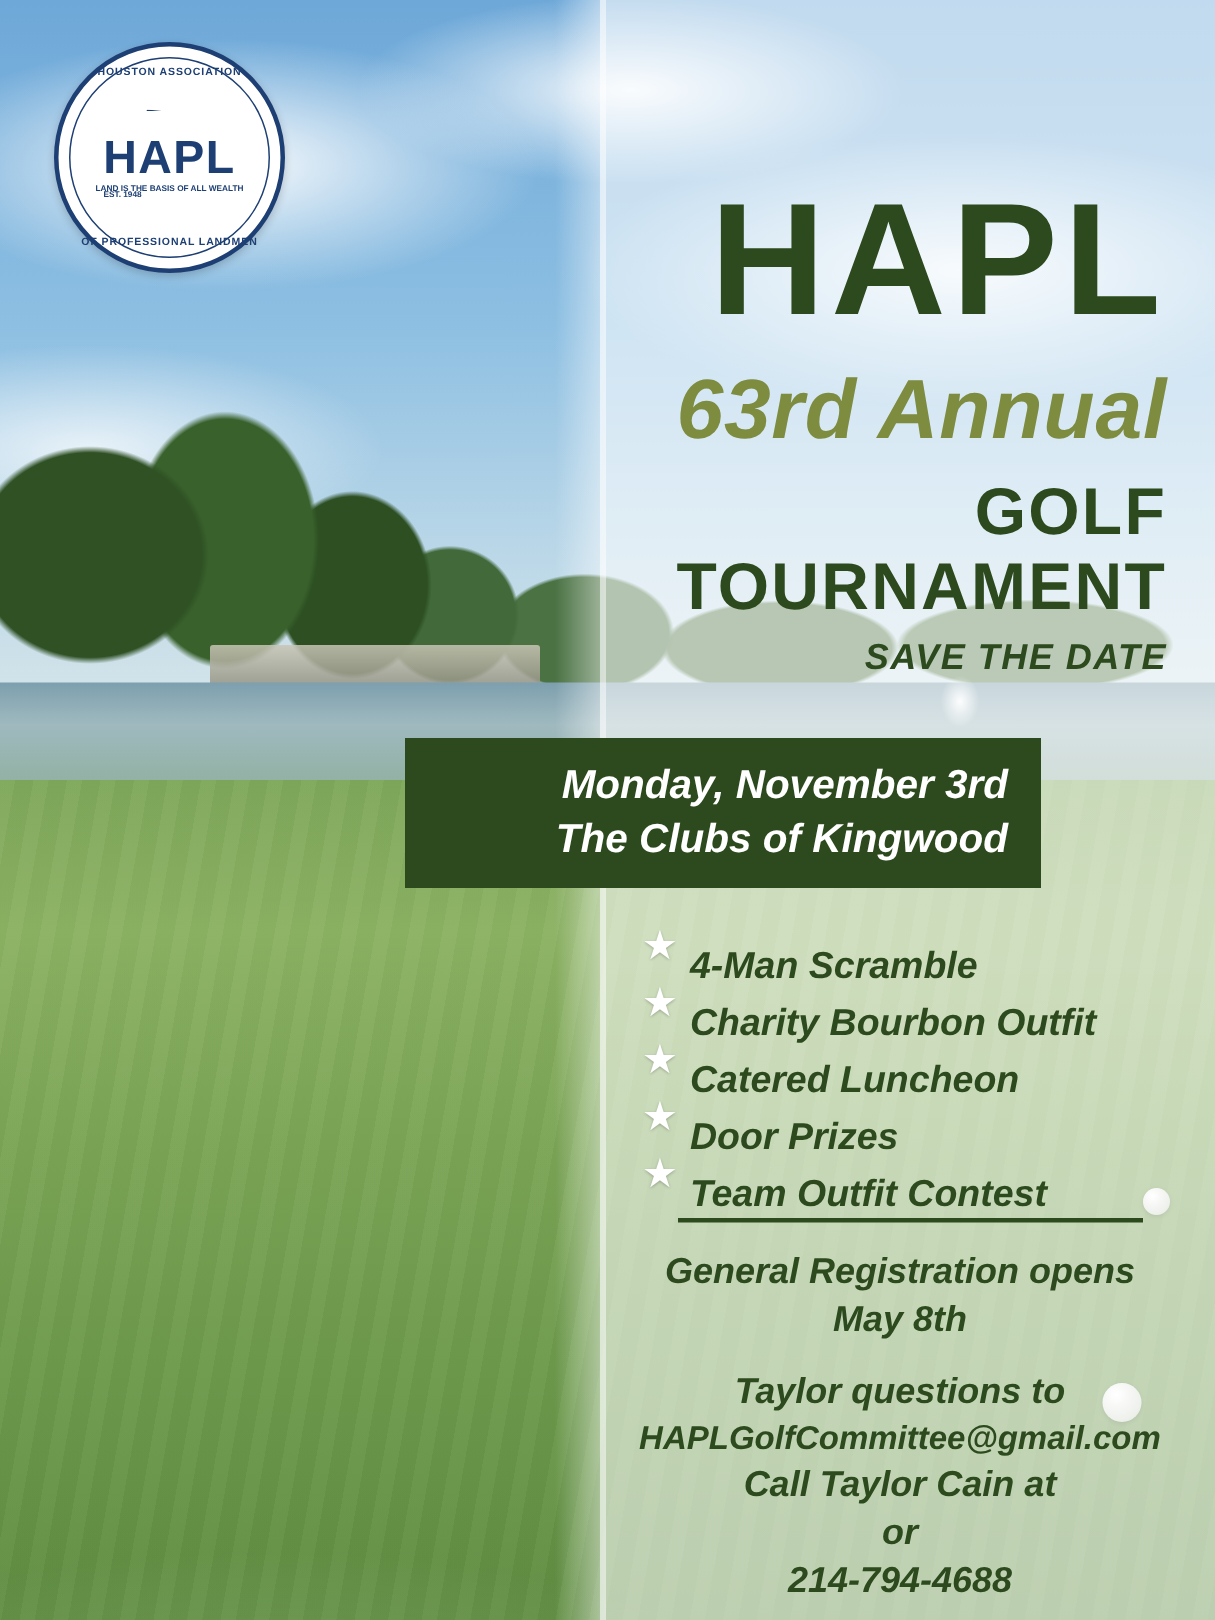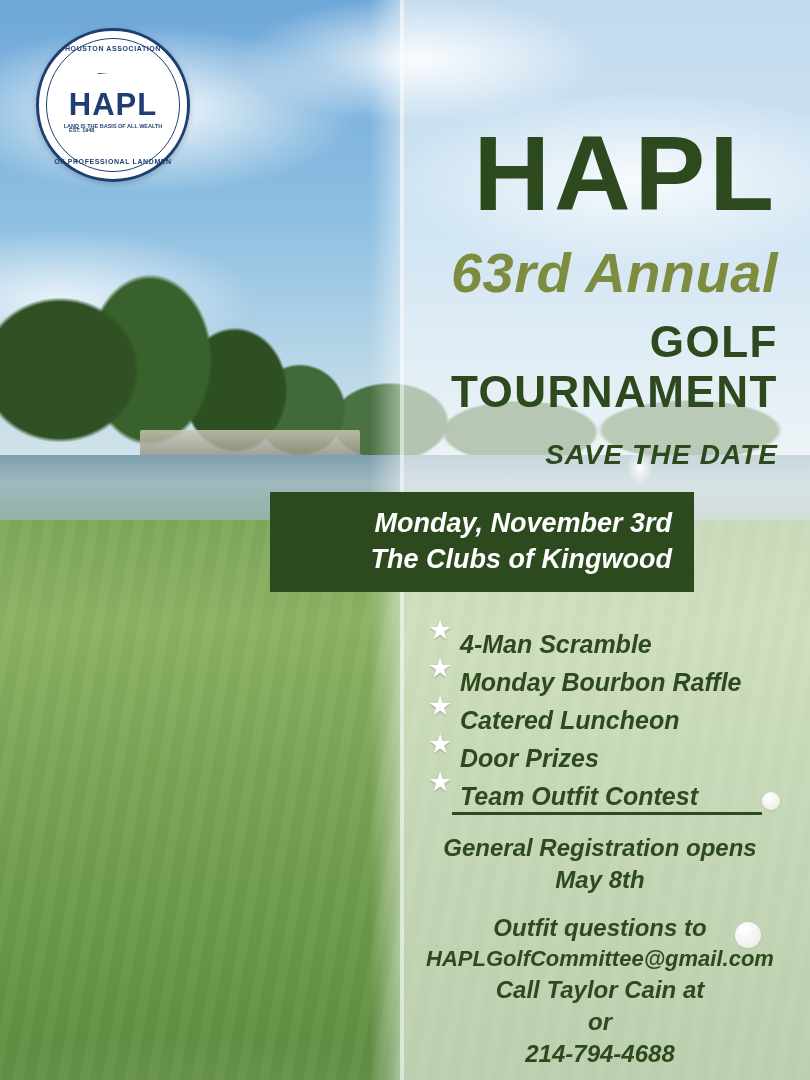--- a/index.html
+++ b/index.html
@@ -234,11 +234,11 @@
   .title-save {
     font-family: "Liberation Sans", sans-serif;
     font-style: italic;
-    font-size: 28px;
+    font-size: 24px;
     font-weight: bold;
     color: #2c4a1d;
     letter-spacing: 1px;
-    margin: 22px 0 0 0;
+    margin: 8px 0 0 0;
   }
 
   

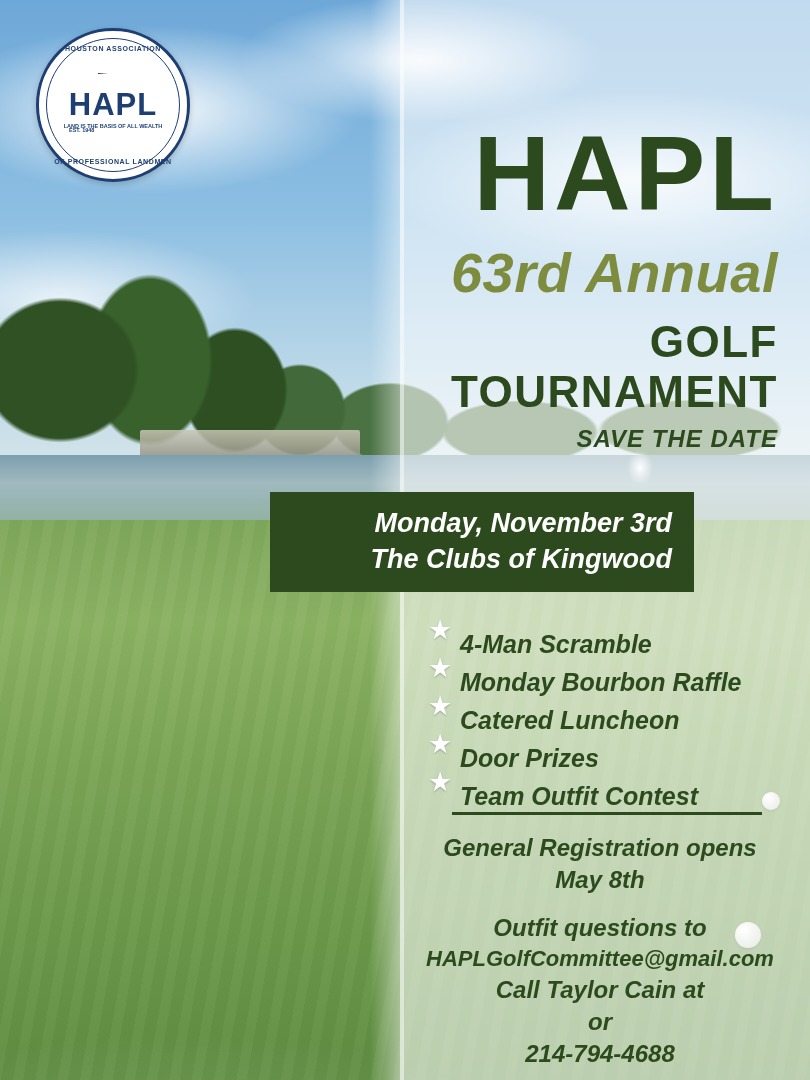--- a/index.html
+++ b/index.html
@@ -374,7 +374,7 @@
     </div>
     <div class="feature-row">
       <span class="star">★</span>
-      <span class="feature-label">Monday Bourbon Raffle</span>
+      <span class="feature-label">Charity Bourbon Outfit</span>
     </div>
     <div class="feature-row">
       <span class="star">★</span>

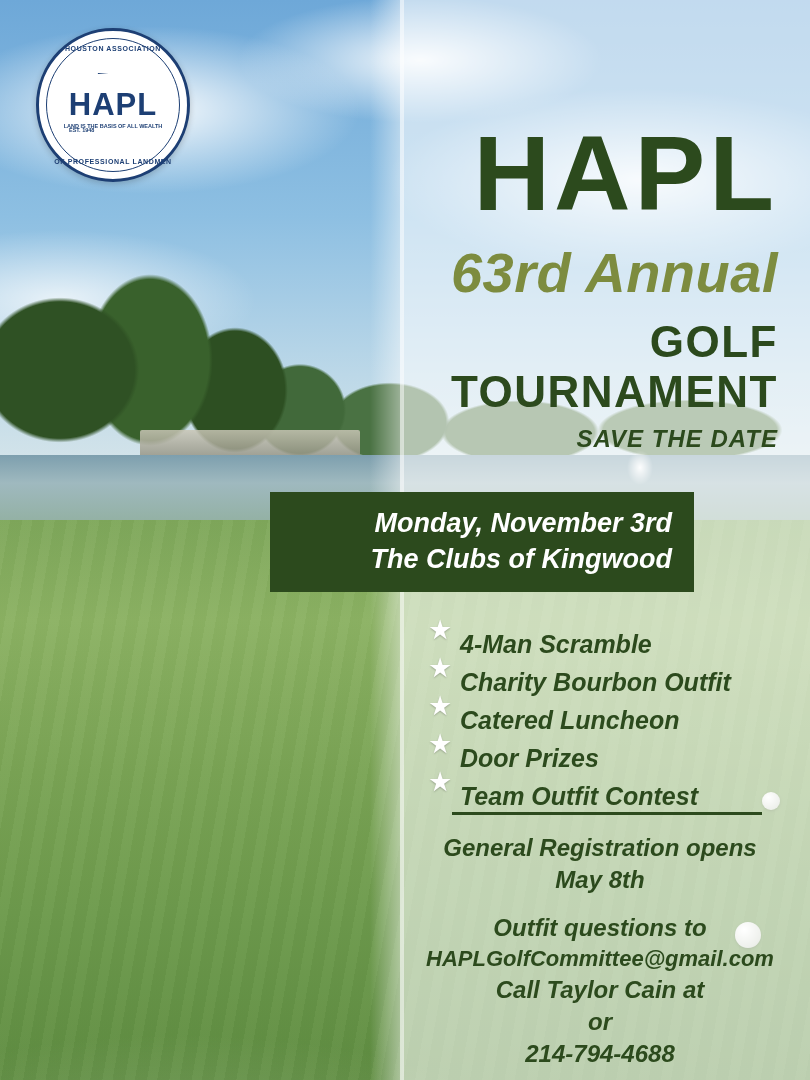--- a/index.html
+++ b/index.html
@@ -396,7 +396,7 @@
     <div class="footer-line">General Registration opens</div>
     <div class="footer-line">May 8th</div>
     <div class="footer-gap"></div>
-    <div class="footer-line">Outfit questions to</div>
+    <div class="footer-line">Taylor questions to</div>
     <div class="footer-line small">HAPLGolfCommittee@gmail.com</div>
     <div class="footer-line">Call Taylor Cain at</div>
     <div class="footer-line">or</div>

